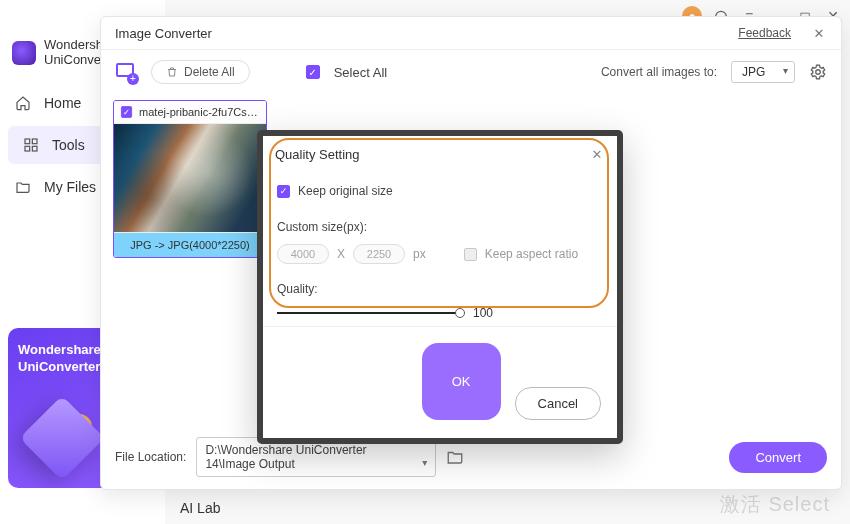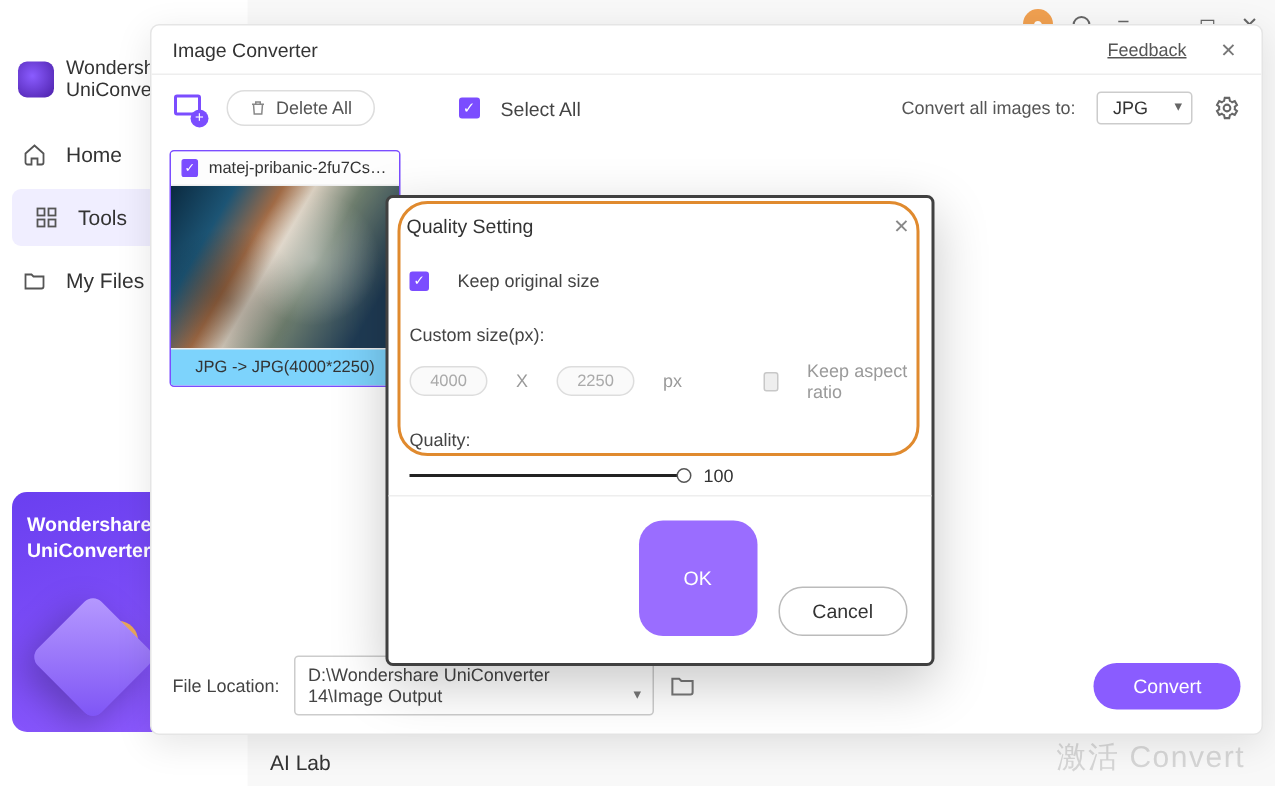--- a/index.html
+++ b/index.html
@@ -63,7 +63,7 @@
 .btn-convert { background:#8a5cff; color:#fff; border:none; border-radius:16px; padding:8px 26px; font-size:13px; cursor:pointer; }
 
 
-.dialog { position:absolute; left:257px; top:130px; width:366px; background:#fff; border:2px solid #404040; border-radius:5px; box-shadow:0 12px 36px rgba(0,0,0,.22); z-index:5; }
+.dialog { position:absolute; left:257px; top:130px; width:366px; background:#fff; border:6px solid #404040; border-radius:5px; box-shadow:0 12px 36px rgba(0,0,0,.22); z-index:5; }
 .dlg-hdr { display:flex; align-items:center; justify-content:space-between; padding:10px 12px; font-size:13px; color:#333;}
 .dlg-close { width:16px; height:16px; color:#888; cursor:pointer; display:flex; align-items:center; justify-content:center;}
 .dlg-body { padding: 2px 14px 6px; position:relative;}

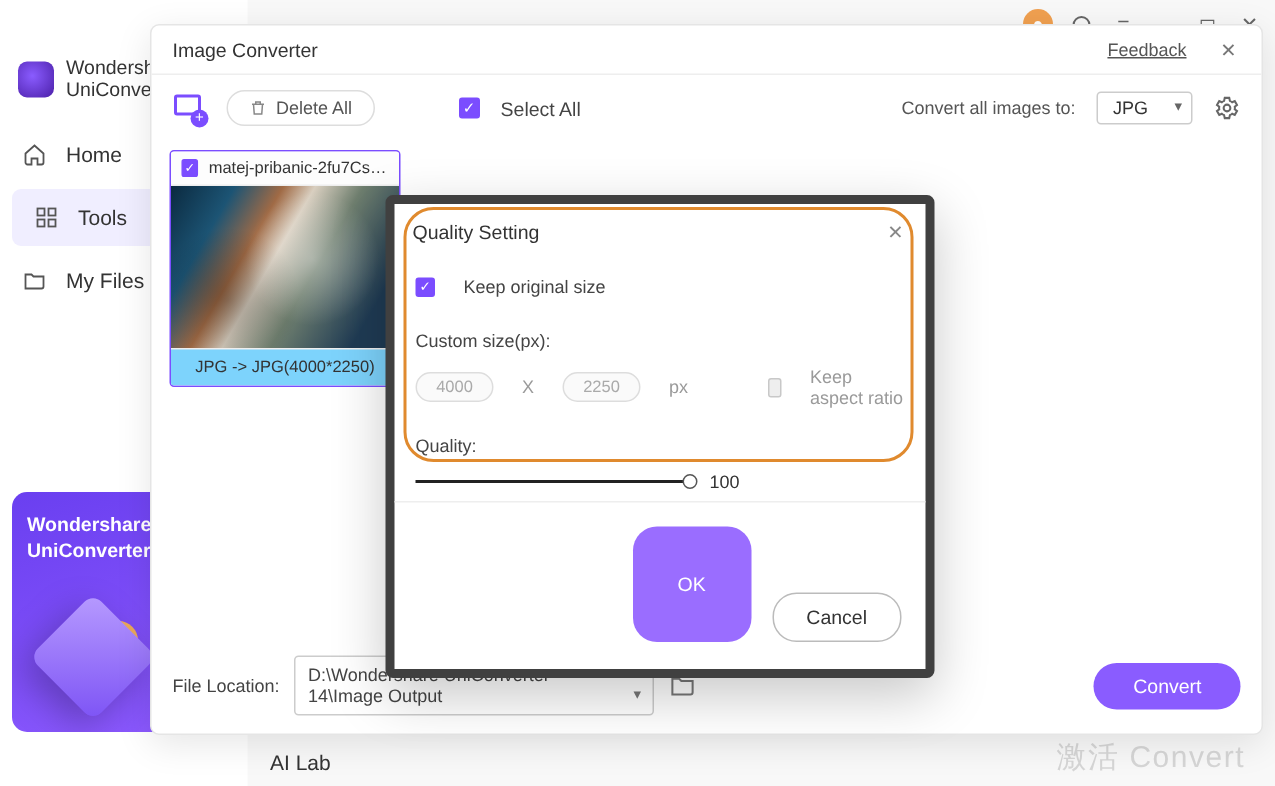--- a/index.html
+++ b/index.html
@@ -68,7 +68,7 @@
 .dlg-close { width:16px; height:16px; color:#888; cursor:pointer; display:flex; align-items:center; justify-content:center;}
 .dlg-body { padding: 2px 14px 6px; position:relative;}
 .hl { position:absolute; left:6px; right:8px; top:-34px; height:170px; border:2px solid #e08a2e; border-radius:20px; pointer-events:none;}
-.row { display:flex; align-items:center; gap:19px; font-size:12px; color:#444; margin:10px 0; }
+.row { display:flex; align-items:center; gap:8px; font-size:12px; color:#444; margin:10px 0; }
 .row .chk2 { width:13px; height:13px; border:1.5px solid #7b4dff; border-radius:2px; background:#7b4dff; display:inline-flex; align-items:center; justify-content:center;}
 .row .chk2::after{ content:'✓'; color:#fff; font-size:9px;}
 .muted { color:#9a9a9a; }

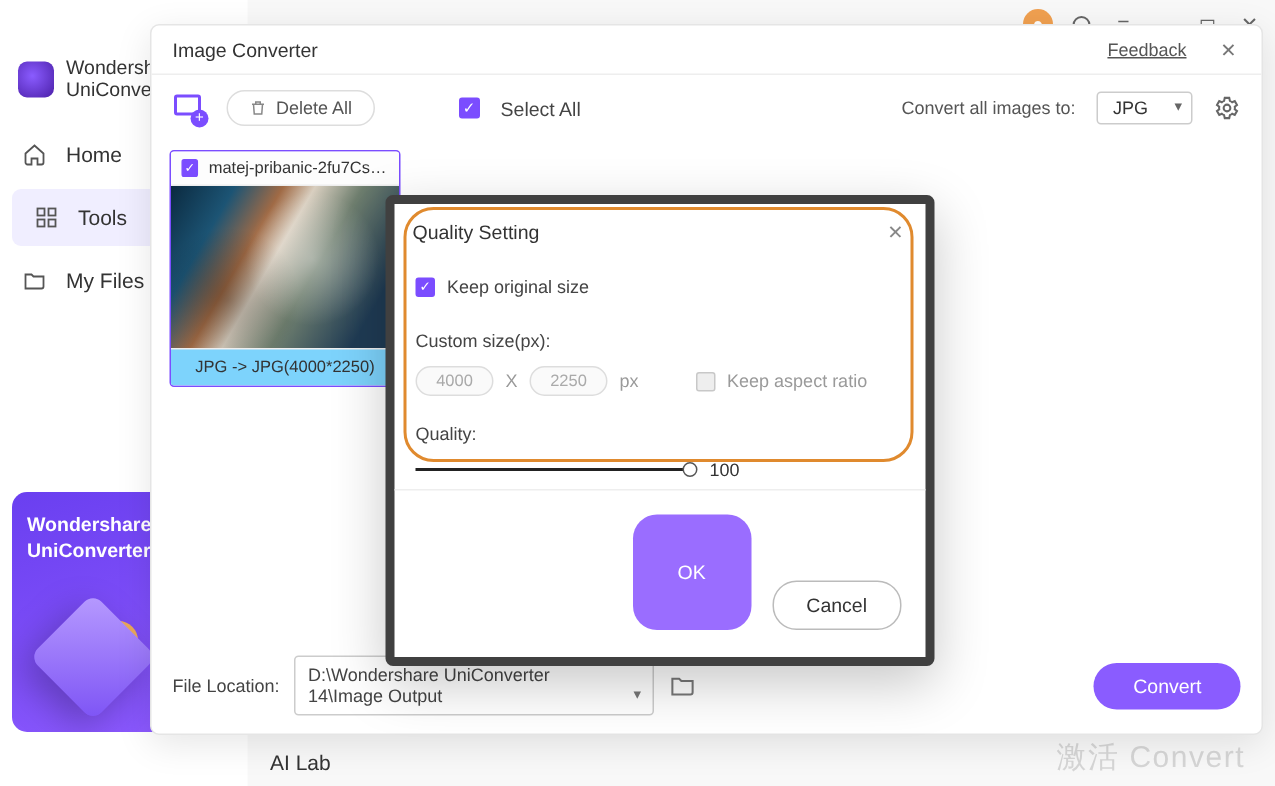--- a/index.html
+++ b/index.html
@@ -156,7 +156,7 @@
 <span class="ghost-text g5">to other</span>
 <span class="ghost-text g6">es to</span>
 <div class="ailab">AI Lab</div>
-<div class="watermark">激活 Convert</div>
+<div class="watermark">激活 Select</div>
 
 <div class="panel">
   <div class="panel-hdr">

